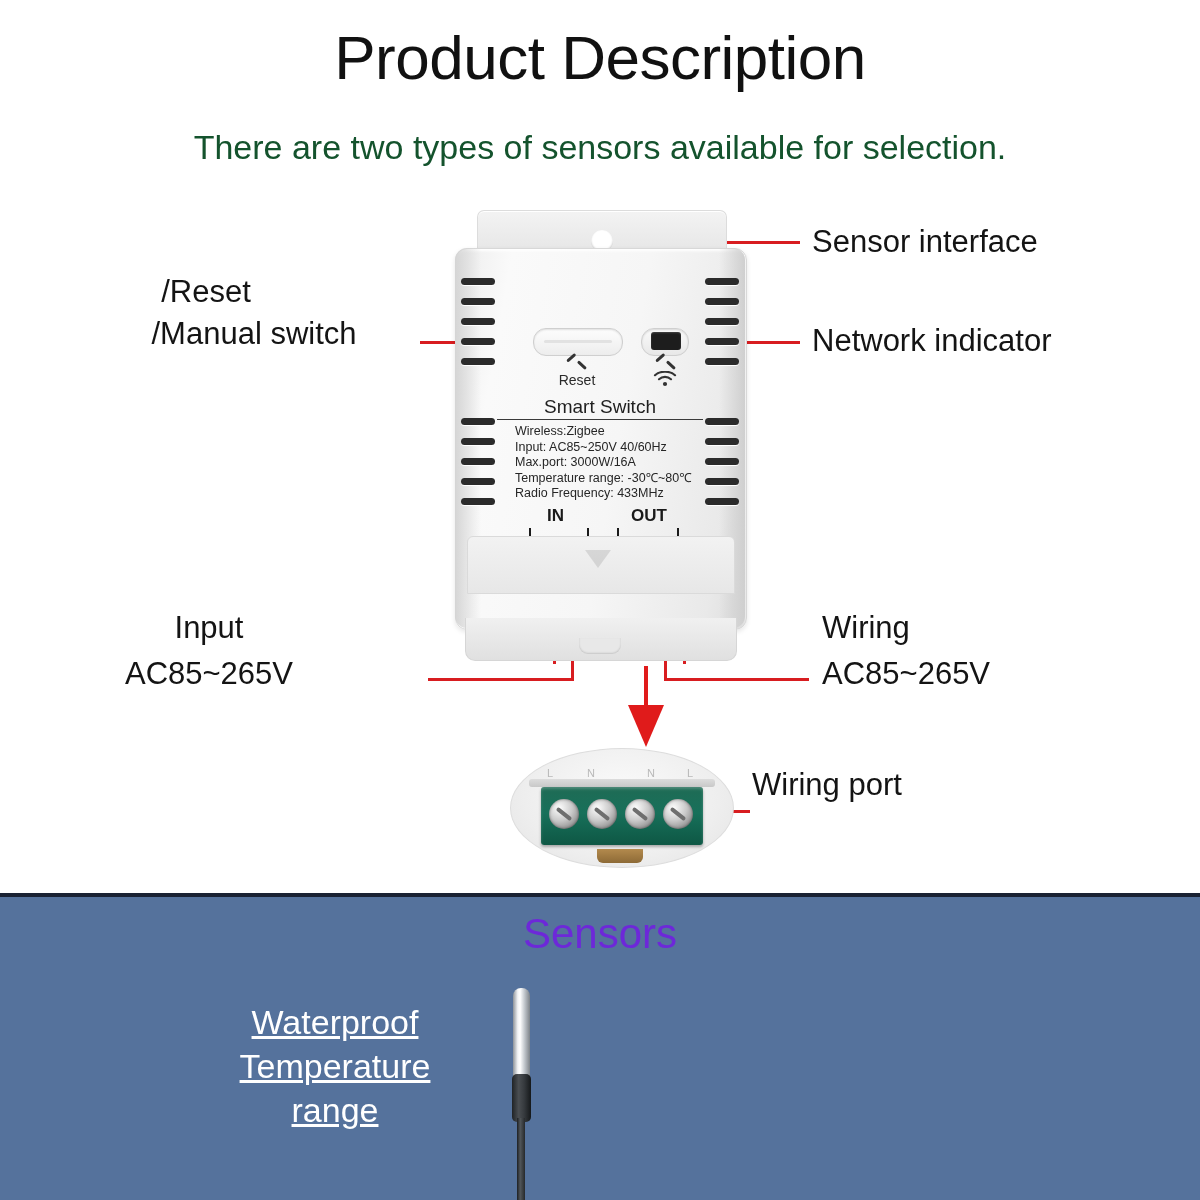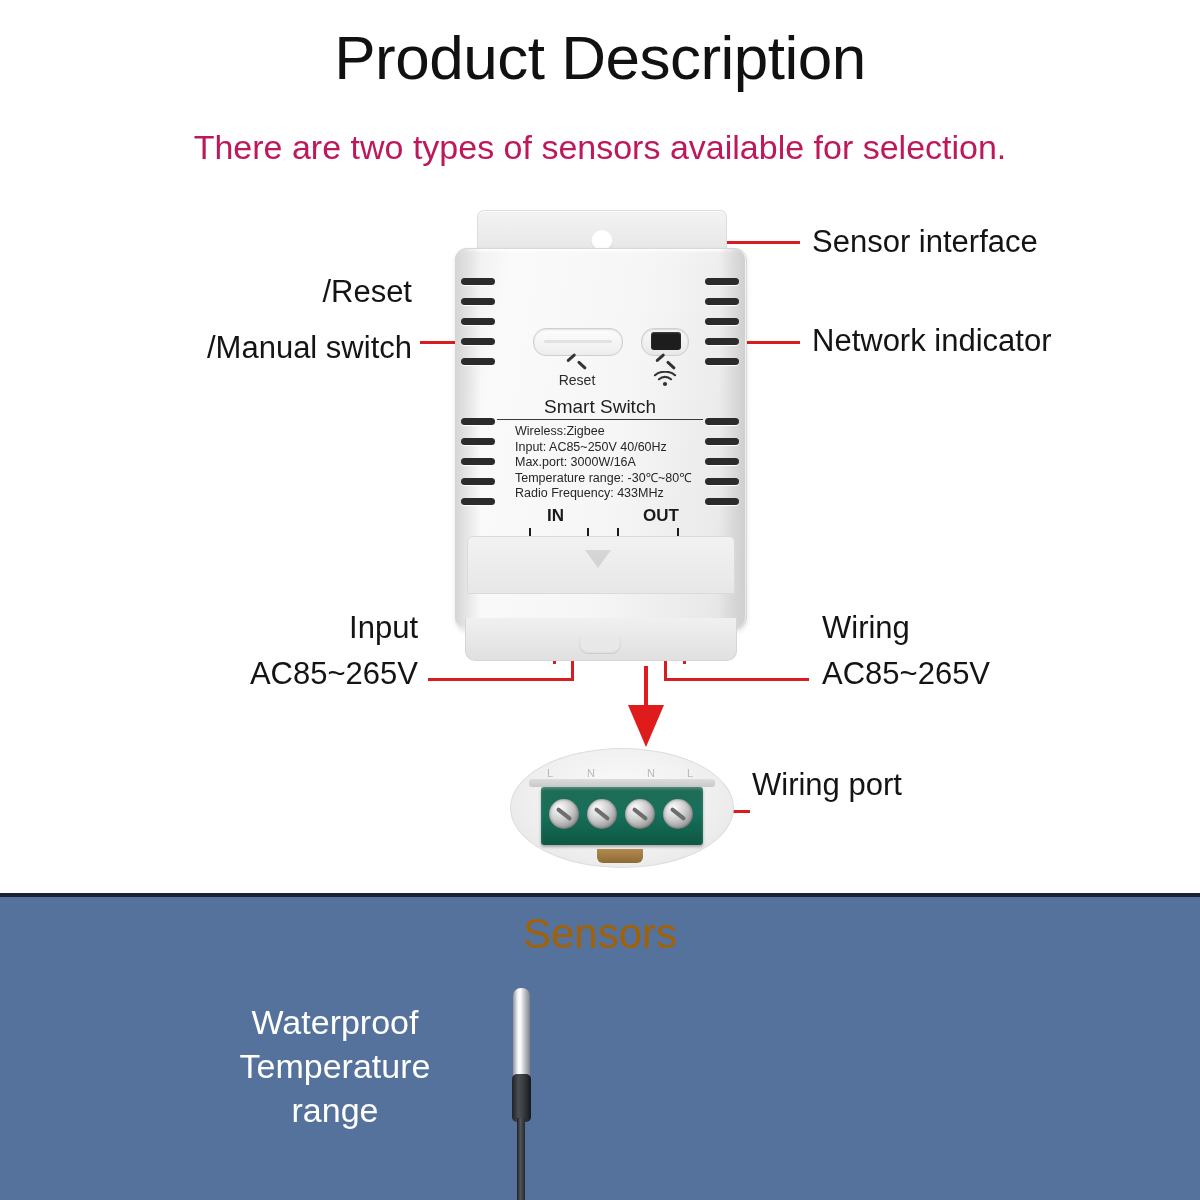--- a/index.html
+++ b/index.html
@@ -22,7 +22,7 @@
   .subtitle{
     position:absolute;left:0;top:128px;width:1200px;
     text-align:center;
-    font-size:34px;font-weight:400;color:#be185d;
+    font-size:34px;font-weight:400;color:#14532d;
   }
 
   

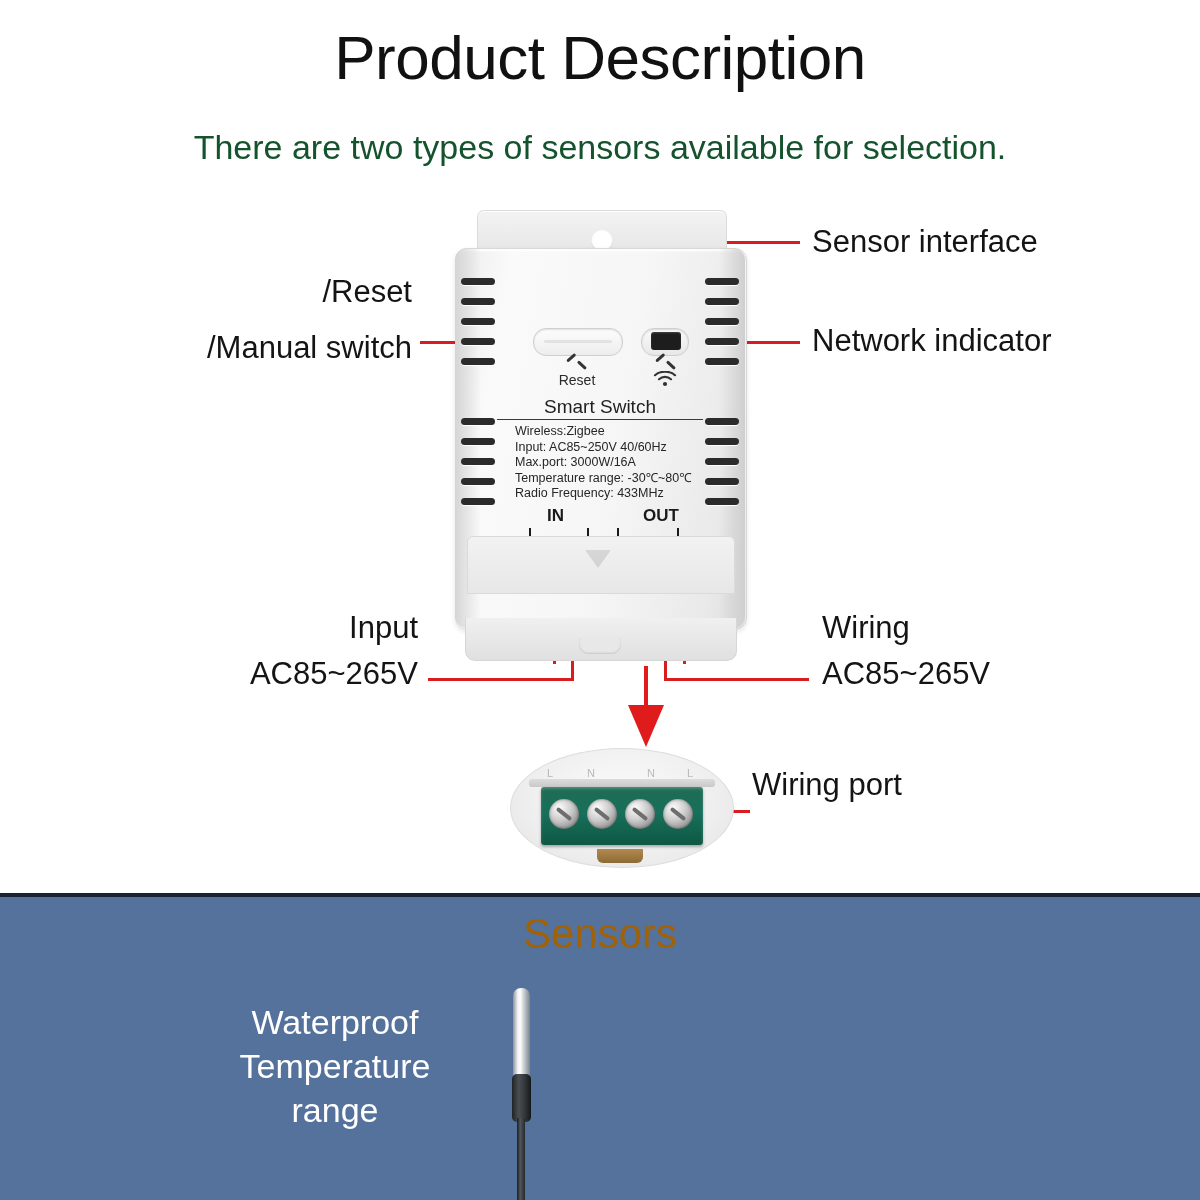--- a/index.html
+++ b/index.html
@@ -141,7 +141,7 @@
   
   .ann{position:absolute;font-size:31px;color:#141414;white-space:nowrap;line-height:40px;}
   .ann.r{text-align:right;}
-  .ann.l{text-align:right;}
+  .ann.l{text-align:center;}
 
   .lead{position:absolute;background:#d81d20;}
   .lead.h{height:3px;}

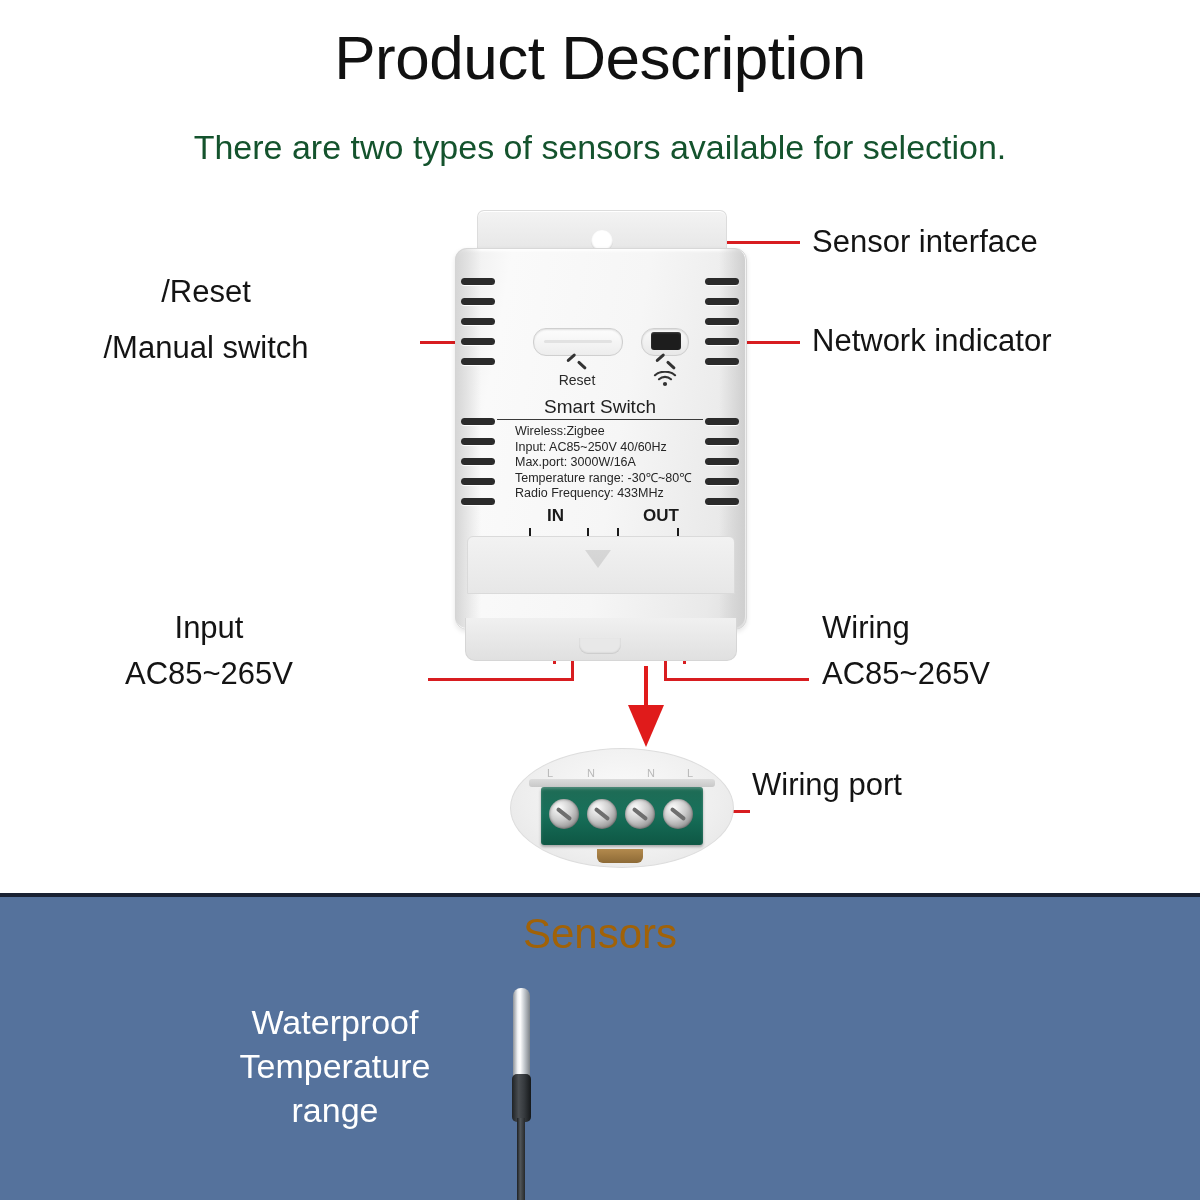--- a/index.html
+++ b/index.html
@@ -327,7 +327,7 @@
   <div class="ann r" style="left:812px;top:321px;">Network indicator</div>
 
   <div class="ann l" style="left:0px;top:272px;width:412px;">/Reset</div>
-  <div class="ann l" style="left:0px;top:328px;width:412px;">/Manual switch</div>
+  <div class="ann l" style="left:0px;top:314px;width:412px;padding-left:48px;">/Manual switch</div>
 
   <div class="ann l" style="left:0px;top:608px;width:418px;">Input</div>
   <div class="ann l" style="left:0px;top:654px;width:418px;">AC85~265V</div>

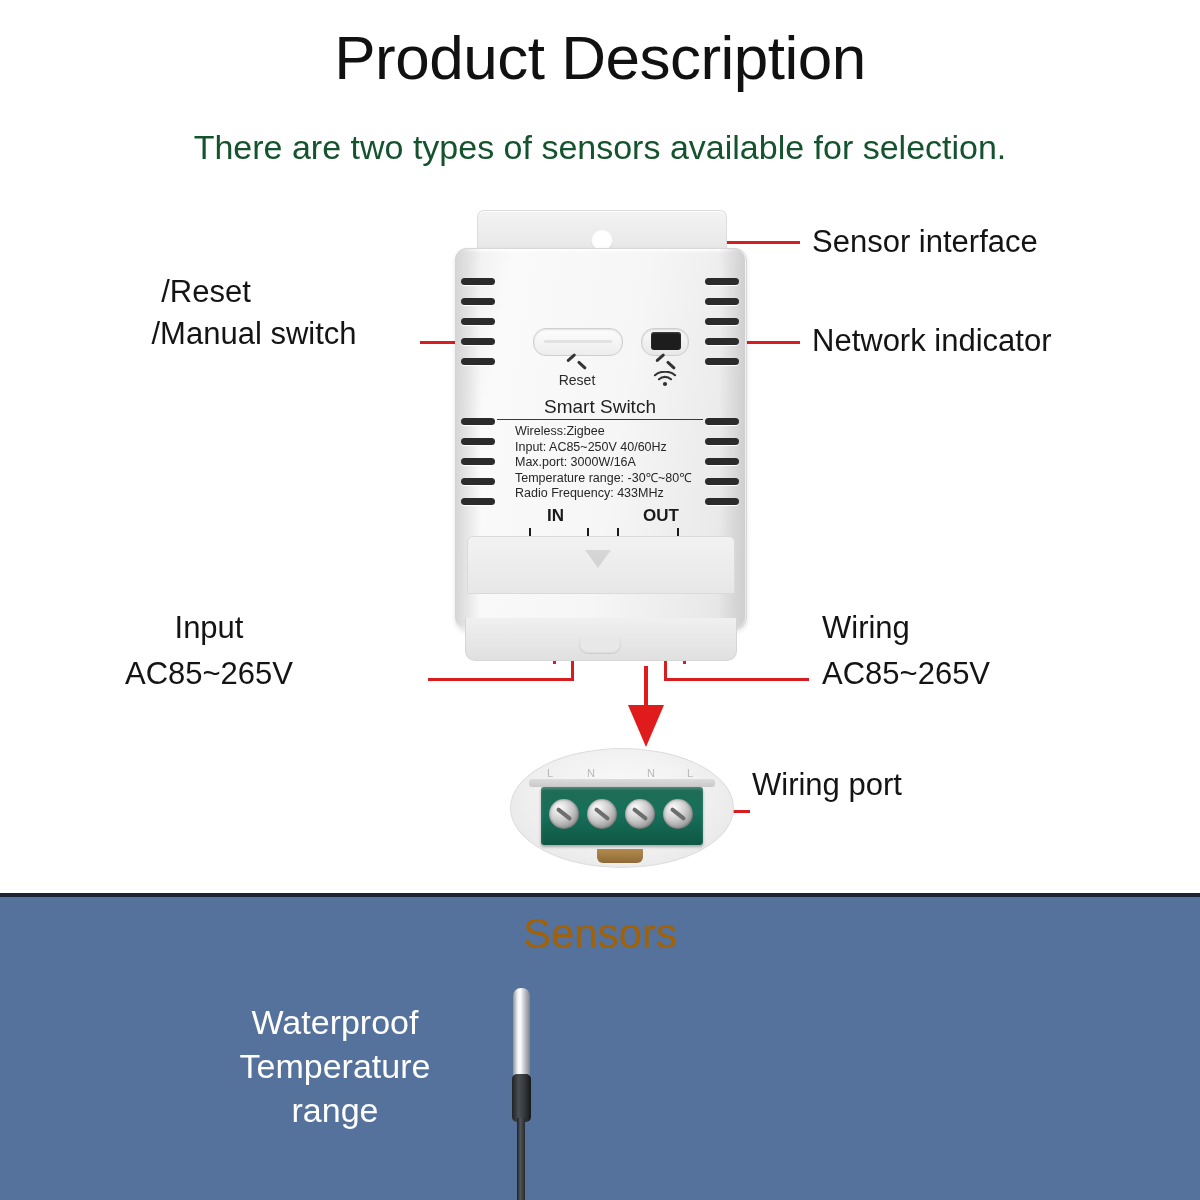--- a/index.html
+++ b/index.html
@@ -308,7 +308,7 @@
     </div>
 
     <div class="term-cap" style="left:92px;top:296px;">IN</div>
-    <div class="term-cap" style="left:188px;top:296px;">OUT</div>
+    <div class="term-cap" style="left:176px;top:296px;">OUT</div>
     <div class="bracket" style="left:74px;top:318px;width:56px;"></div>
     <div class="bracket" style="left:162px;top:318px;width:58px;"></div>
     <div class="term-l" style="left:70px;top:336px;">L</div>

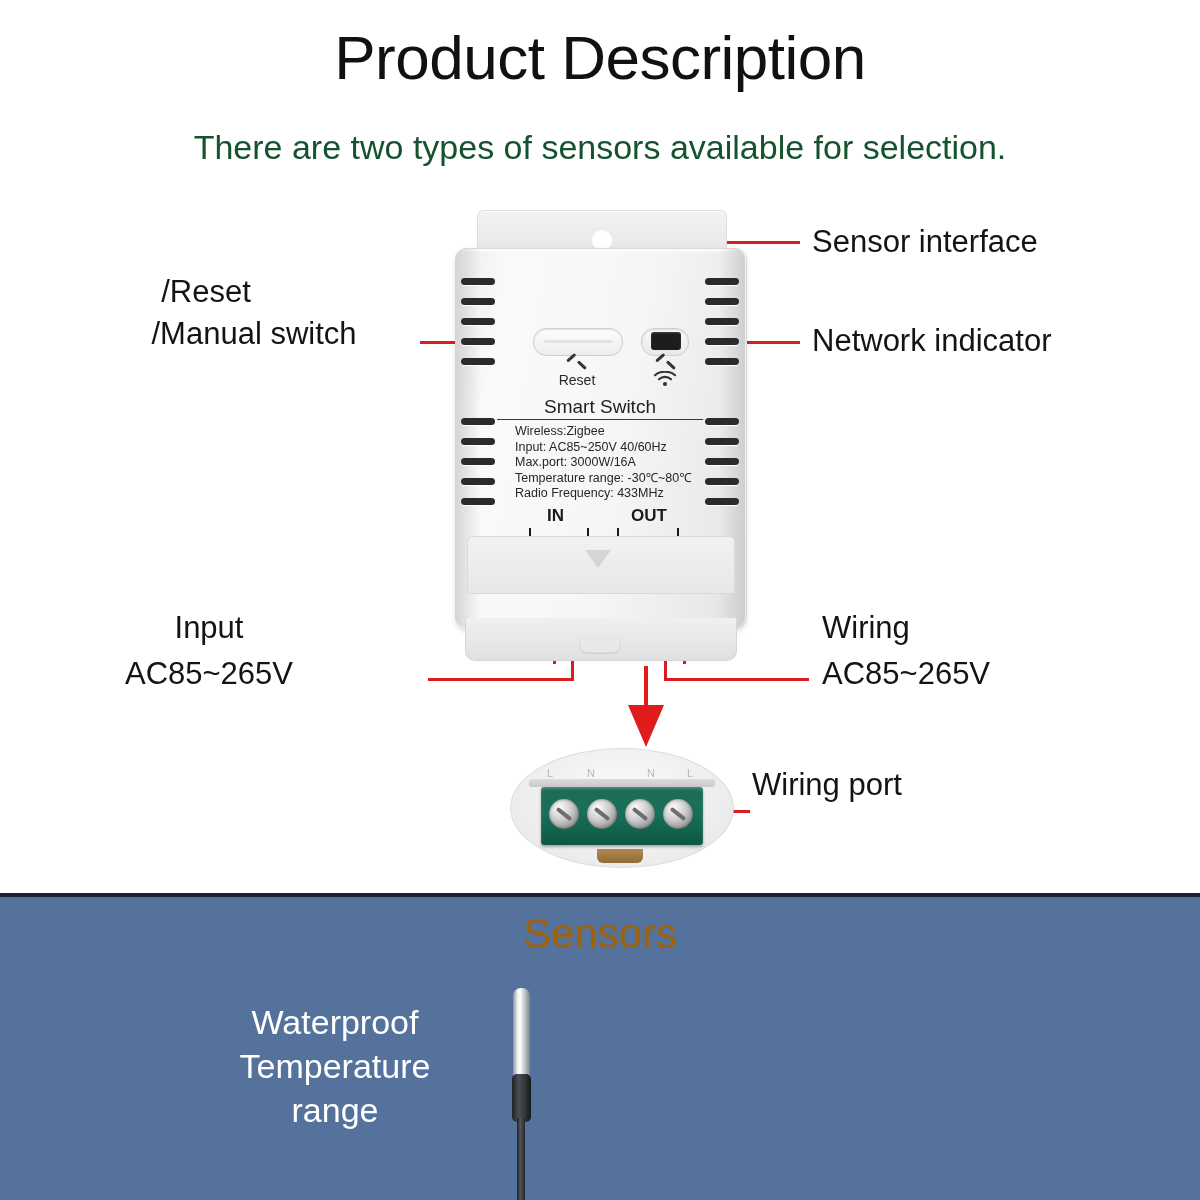--- a/index.html
+++ b/index.html
@@ -197,7 +197,7 @@
   }
   .band-title{
     position:absolute;left:0;top:910px;width:1200px;text-align:center;
-    font-size:42px;color:#a16207;
+    font-size:42px;color:#6d28d9;
   }
   .band-cap{
     position:absolute;left:170px;top:1000px;width:330px;text-align:center;

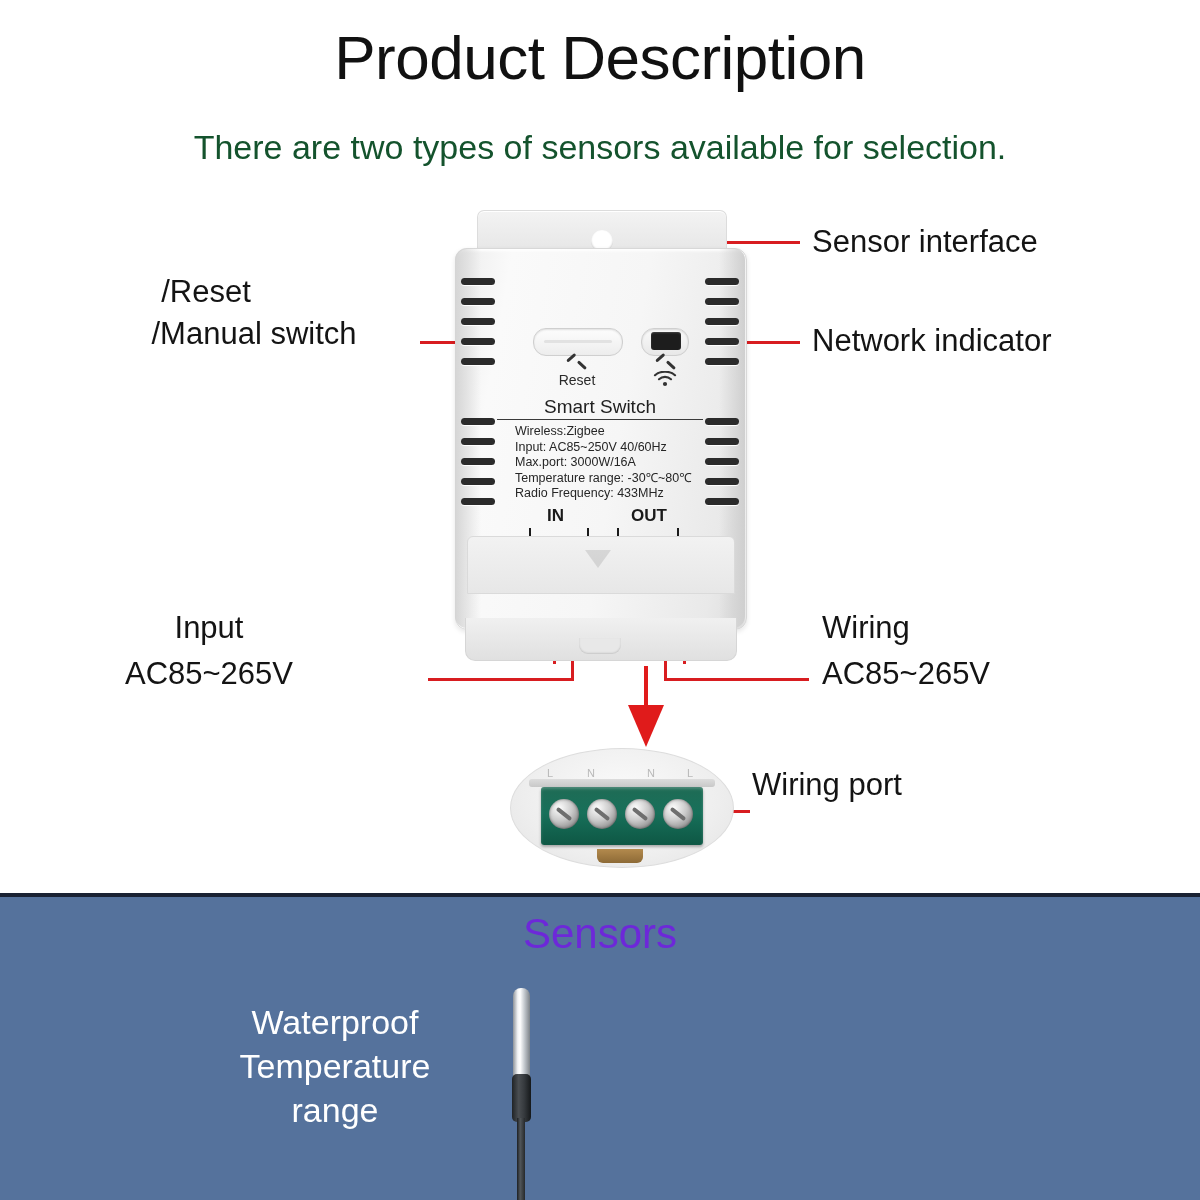--- a/index.html
+++ b/index.html
@@ -201,7 +201,7 @@
   }
   .band-cap{
     position:absolute;left:170px;top:1000px;width:330px;text-align:center;
-    font-size:34px;color:#ffffff;line-height:44px;
+    font-size:34px;color:#ffffff;line-height:44px;text-decoration:underline;
   }
 
   

